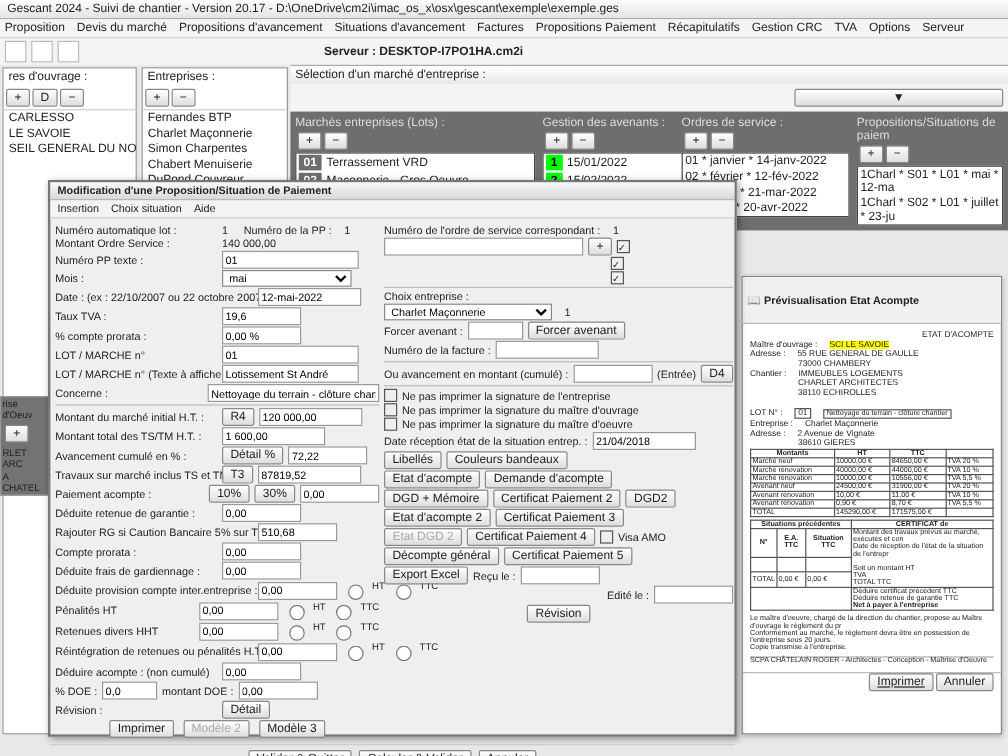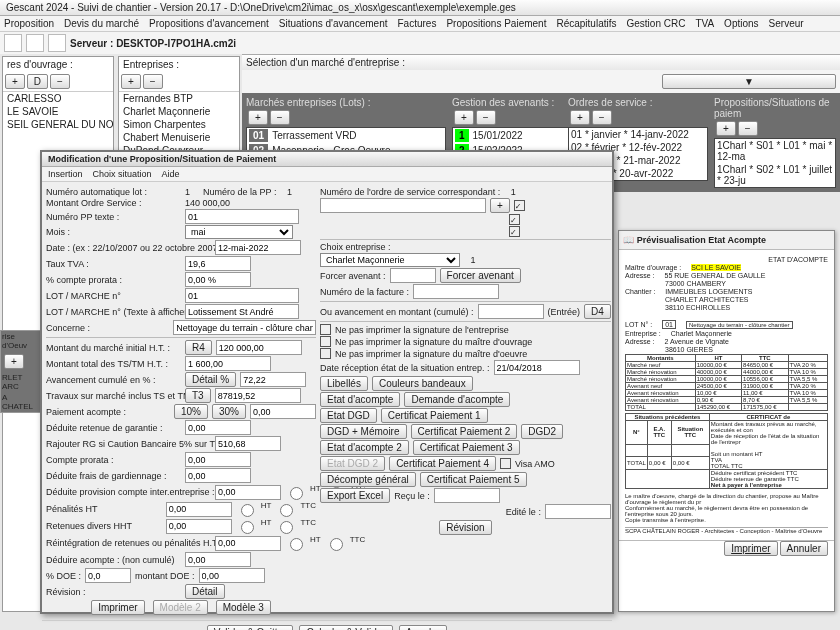--- a/index.html
+++ b/index.html
@@ -8,7 +8,7 @@
   .menubar span{cursor:default}
   .iconbar{background:#f4f4f4;padding:2px 4px;display:flex;gap:4px;align-items:center}
   .iconbar .ico{width:16px;height:16px;border:1px solid #bbb;background:#fff;display:inline-block}
-  .srv{font-weight:bold;}
+  .srv{font-weight:bold;margin-left:200px}
   .mainarea{display:flex;height:560px}
   .col{border:1px solid #999;background:#fff;margin:2px}
   .hdr{font-size:10px;padding:2px 4px}

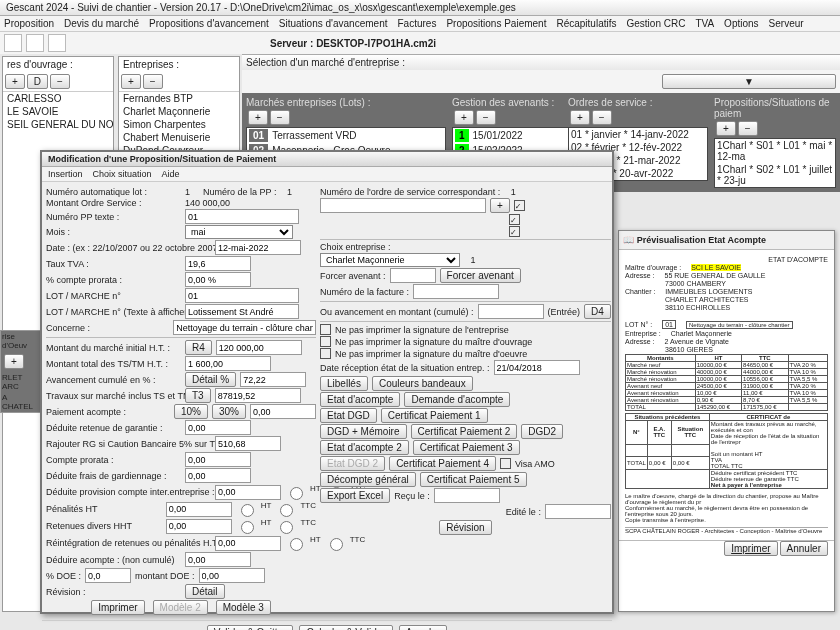--- a/index.html
+++ b/index.html
@@ -39,7 +39,7 @@
   .radiogrp{display:inline-flex;gap:4px;font-size:8px}
   
   .prev{position:absolute;top:230px;right:5px;width:215px;height:380px;background:#fff;border:1px solid #888;z-index:9;font-size:7px;box-shadow:1px 1px 4px rgba(0,0,0,.3)}
-  .prevtitle{background:#f0f0f0;border-bottom:1px solid #bbb;padding:4px 4px;font-size:9px;font-weight:bold}
+  .prevtitle{background:#f0f0f0;border-bottom:1px solid #bbb;padding:14px 4px;font-size:9px;font-weight:bold}
   .doc{padding:6px}
   .hl{background:#ff0}
   .tbl{border-collapse:collapse;width:100%;font-size:6px}

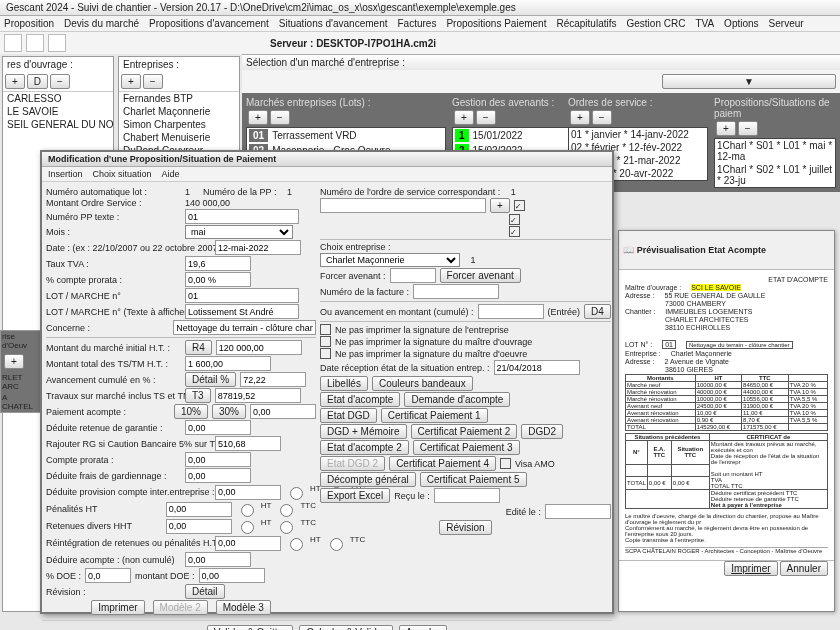--- a/index.html
+++ b/index.html
@@ -391,10 +391,6 @@
           <span class="btn">Demande d'acompte</span>
         </div>
       <div class="frow">
-          <span class="btn">Etat DGD</span>
-          <span class="btn">Certificat Paiement 1</span>
-        </div>
-      <div class="frow">
           <span class="btn">DGD + Mémoire</span>
           <span class="btn">Certificat Paiement 2</span>
           <span class="btn">DGD2</span>

